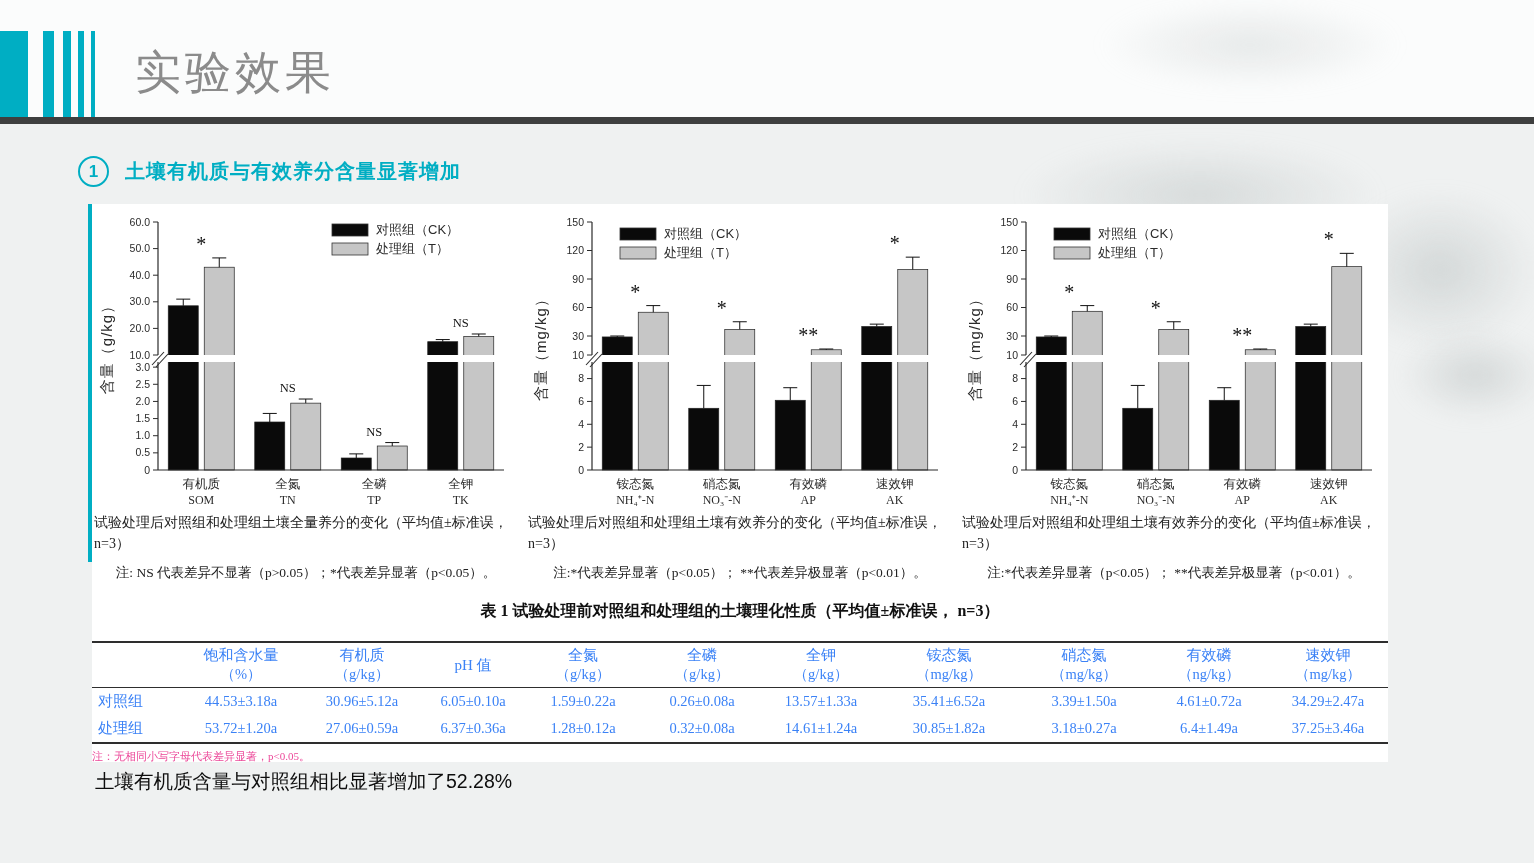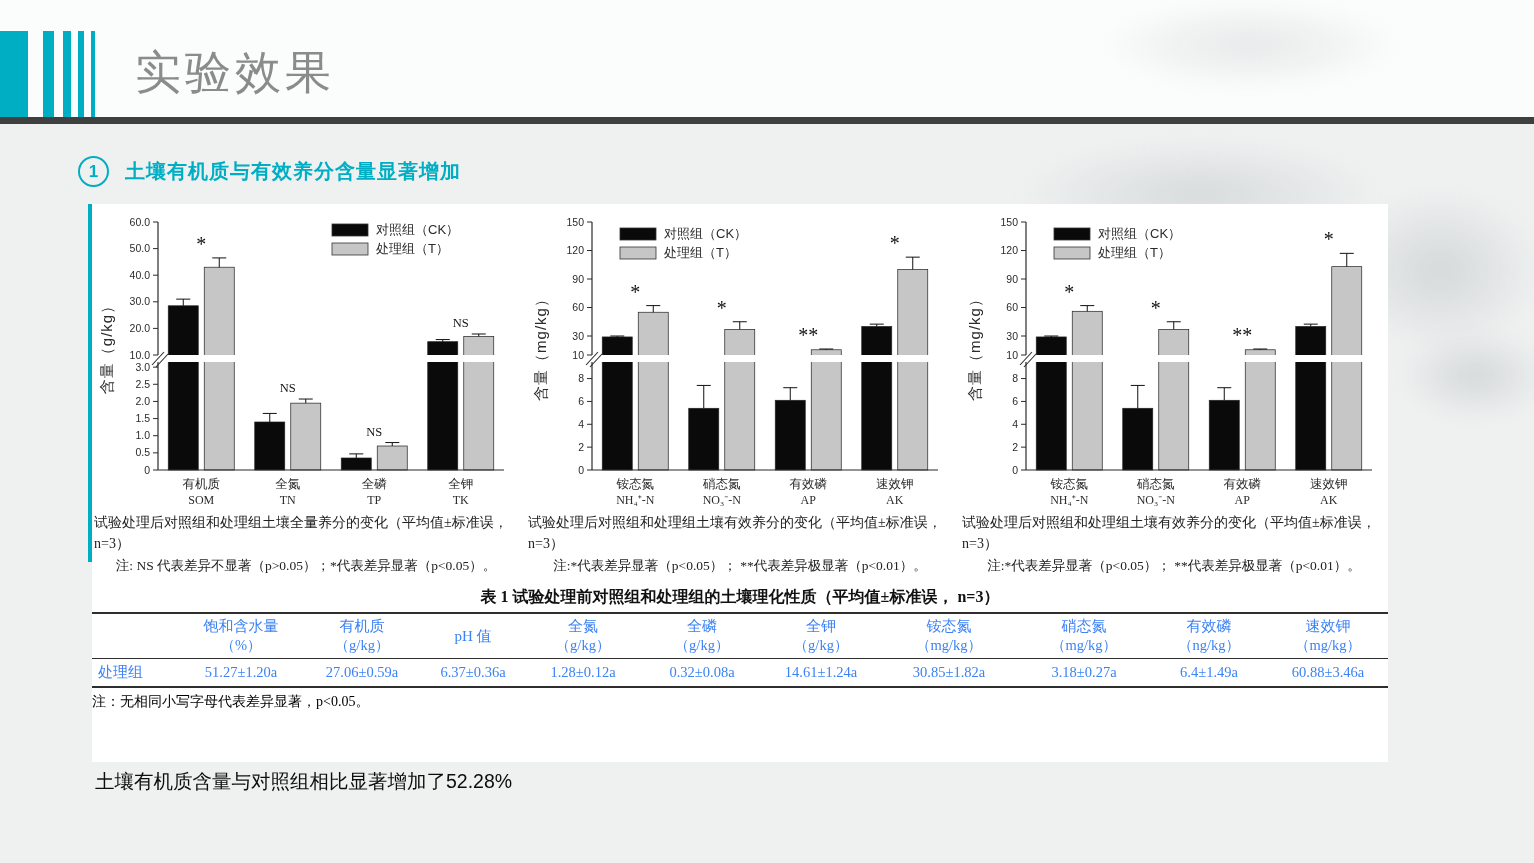--- a/index.html
+++ b/index.html
@@ -55,7 +55,7 @@
     font-size:14px;line-height:21px;color:#222;
   }
   .fig-note{
-    margin:1px;text-align:center;
+    margin:8px;text-align:center;
     font-family:"Liberation Serif", serif;
     font-size:13.5px;line-height:21px;color:#222;
   }

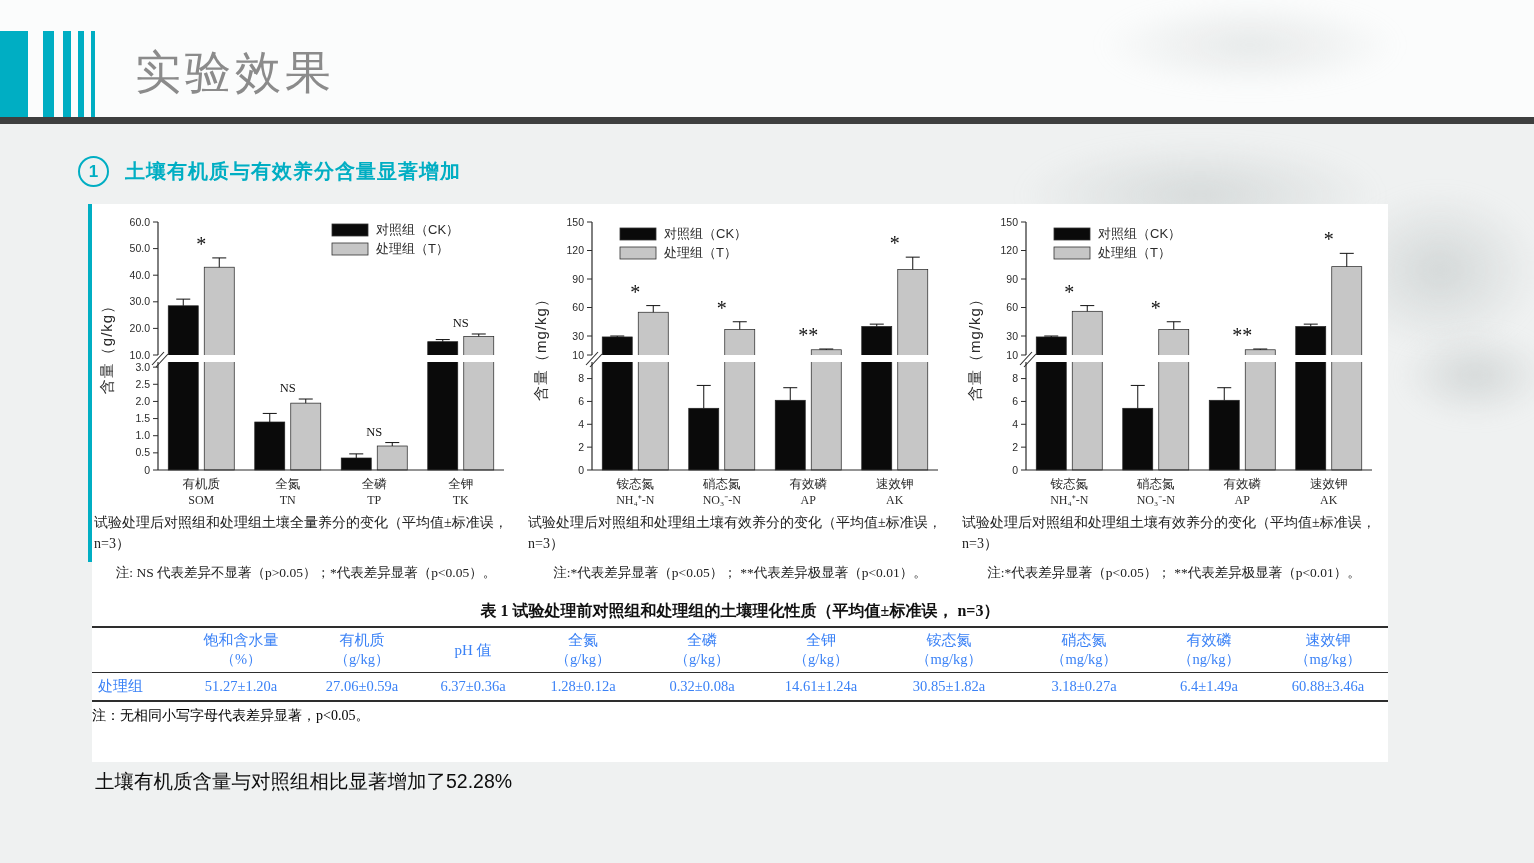--- a/index.html
+++ b/index.html
@@ -64,7 +64,7 @@
   .table-block{margin-top:10px;}
   .table-title{
     text-align:center;font-family:"Liberation Serif", serif;
-    font-size:16px;color:#111;margin-bottom:4px;font-weight:bold;
+    font-size:16px;color:#111;margin-bottom:19px;font-weight:bold;
   }
   table.soil{
     width:1296px;border-collapse:collapse;table-layout:fixed;

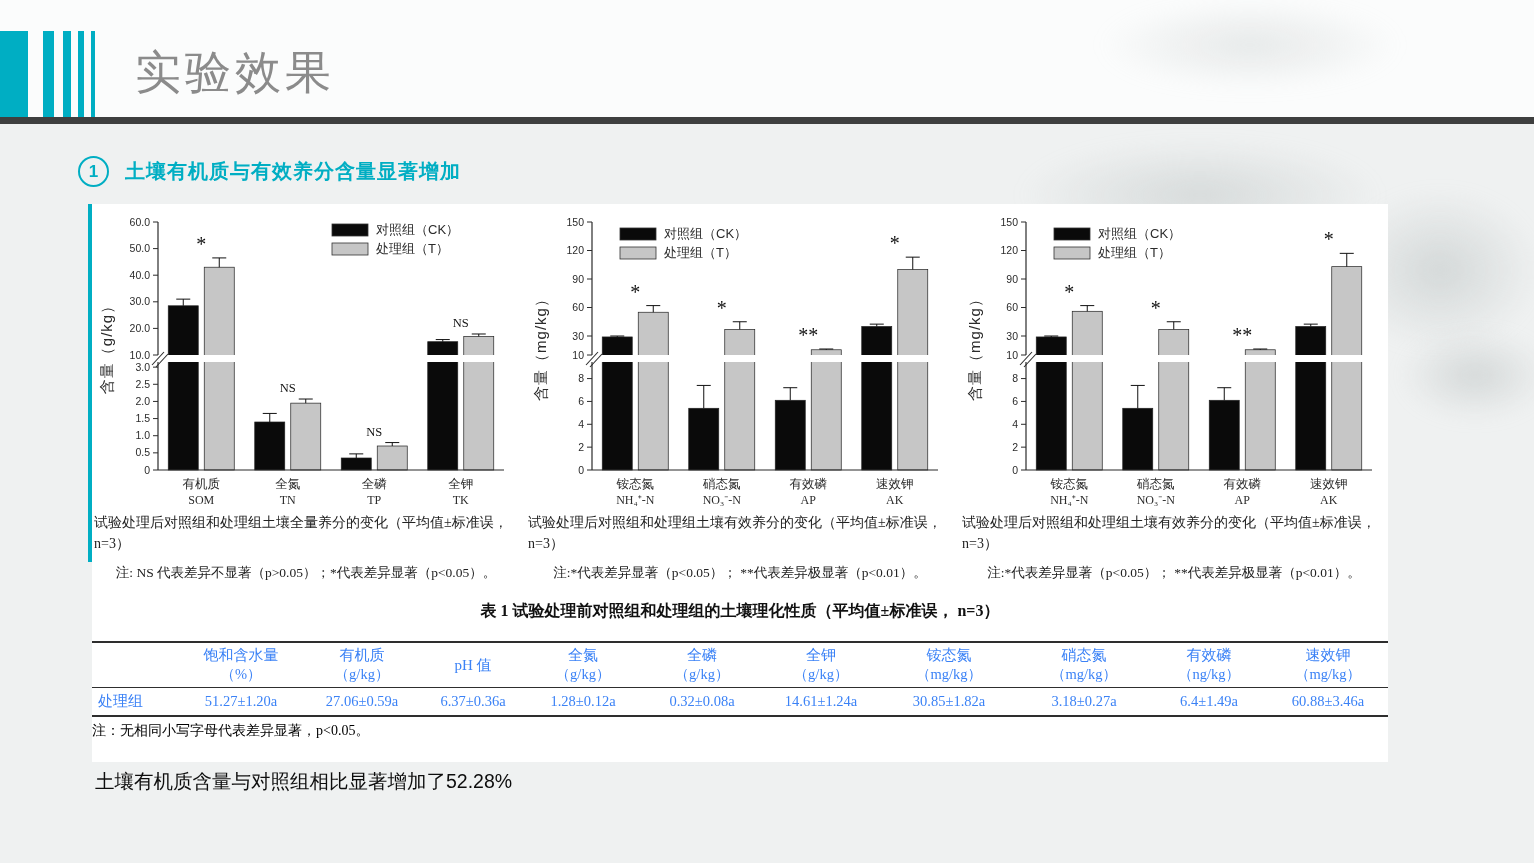--- a/index.html
+++ b/index.html
@@ -419,6 +419,19 @@
         </thead>
       <tbody id="soil-body">
           <tr>
+            <td class="rowlabel">对照组</td>
+            <td>44.53±3.18a</td>
+            <td>30.96±5.12a</td>
+            <td>6.05±0.10a</td>
+            <td>1.59±0.22a</td>
+            <td>0.26±0.08a</td>
+            <td>13.57±1.33a</td>
+            <td>35.41±6.52a</td>
+            <td>3.39±1.50a</td>
+            <td>4.61±0.72a</td>
+            <td>34.29±2.47a</td>
+          </tr>
+          <tr>
             <td class="rowlabel">处理组</td>
             <td>51.27±1.20a</td>
             <td>27.06±0.59a</td>

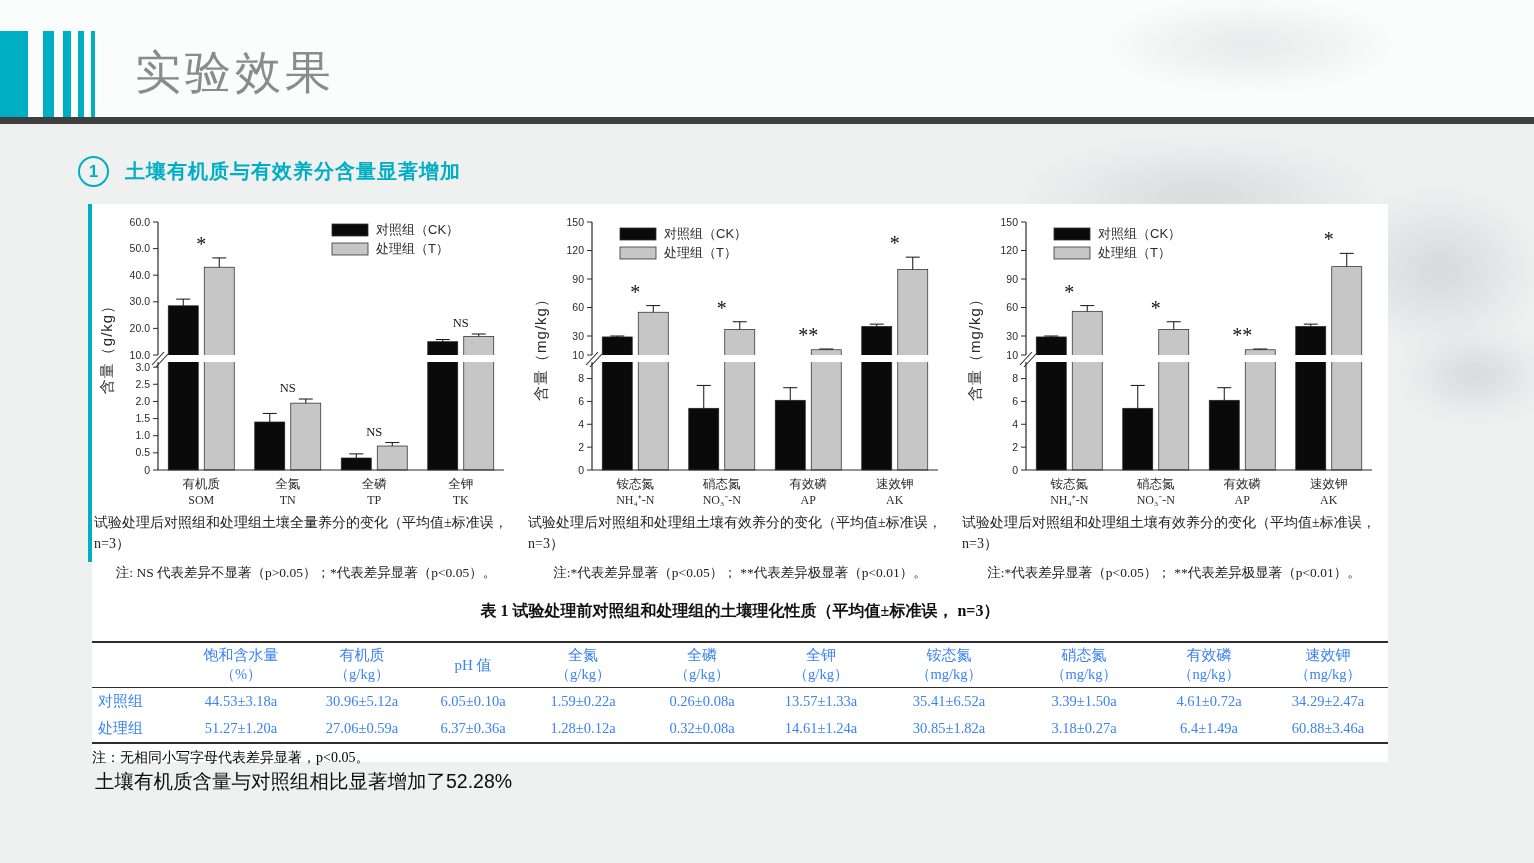--- a/index.html
+++ b/index.html
@@ -433,7 +433,7 @@
           </tr>
           <tr>
             <td class="rowlabel">处理组</td>
-            <td>51.27±1.20a</td>
+            <td>53.72±1.20a</td>
             <td>27.06±0.59a</td>
             <td>6.37±0.36a</td>
             <td>1.28±0.12a</td>

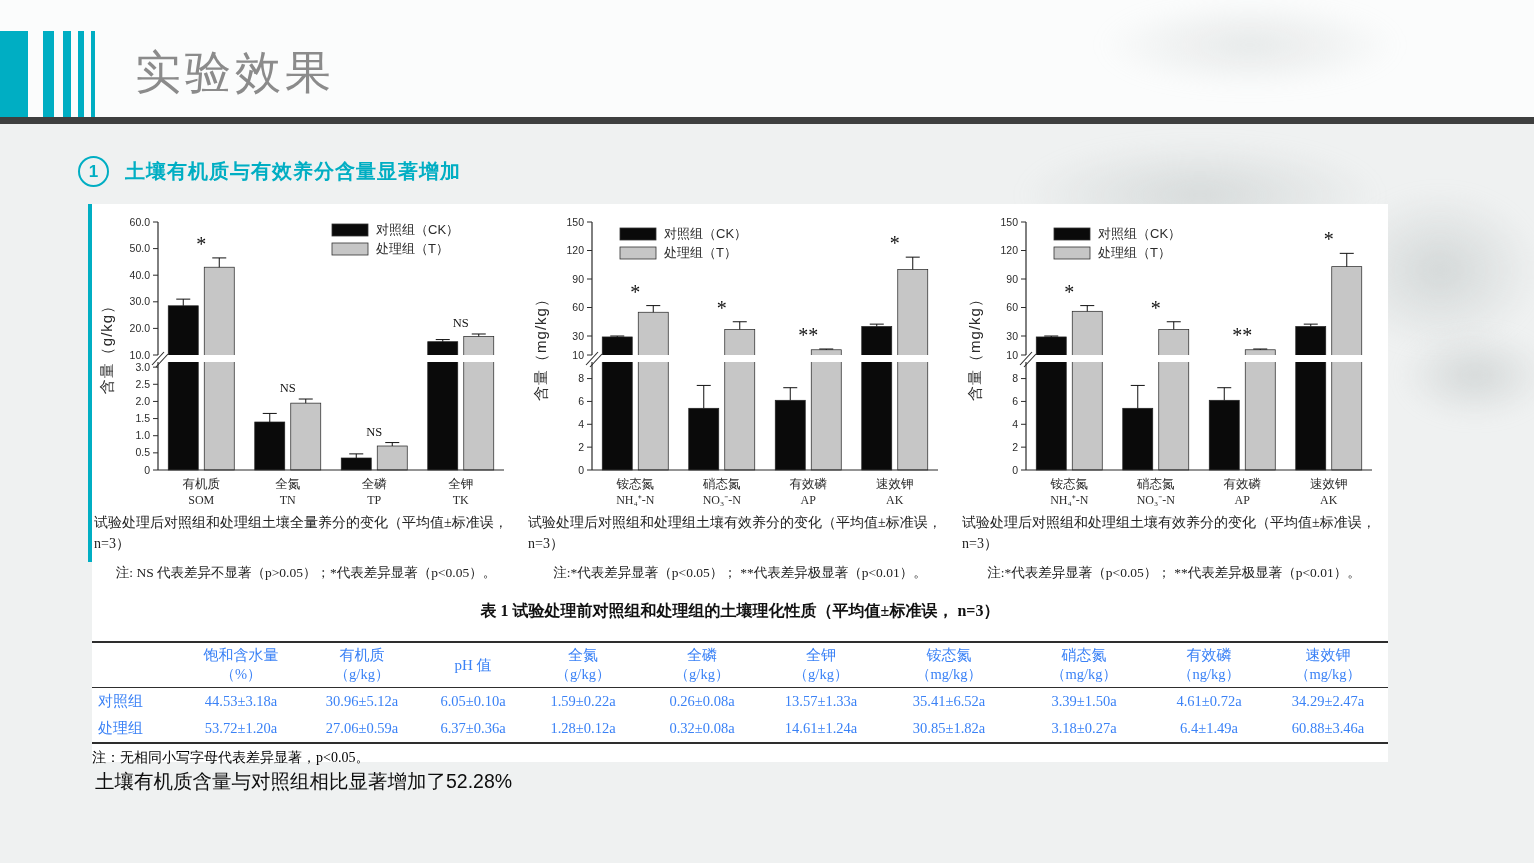--- a/index.html
+++ b/index.html
@@ -442,7 +442,7 @@
             <td>30.85±1.82a</td>
             <td>3.18±0.27a</td>
             <td>6.4±1.49a</td>
-            <td>60.88±3.46a</td>
+            <td>37.25±3.46a</td>
           </tr>
         </tbody>
     </table>

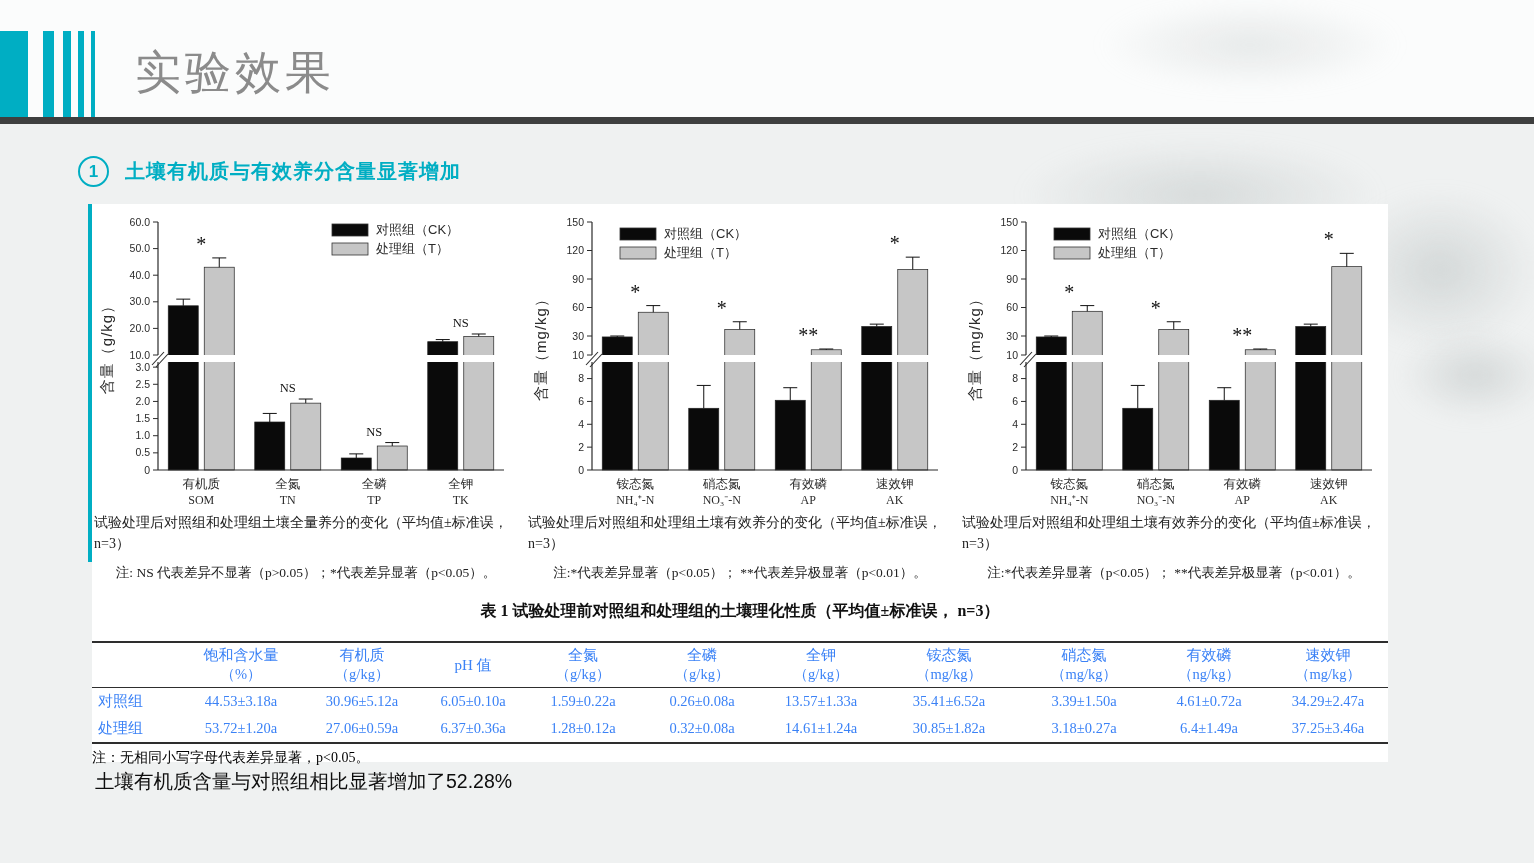--- a/index.html
+++ b/index.html
@@ -78,7 +78,7 @@
   table.soil td.rowlabel{text-align:left;padding-left:6px;font-size:15px;}
   .table-note{
     margin-top:5px;font-family:"Liberation Serif", serif;
-    font-size:14px;color:#000000;
+    font-size:11px;color:#ec4899;
   }
 
   

